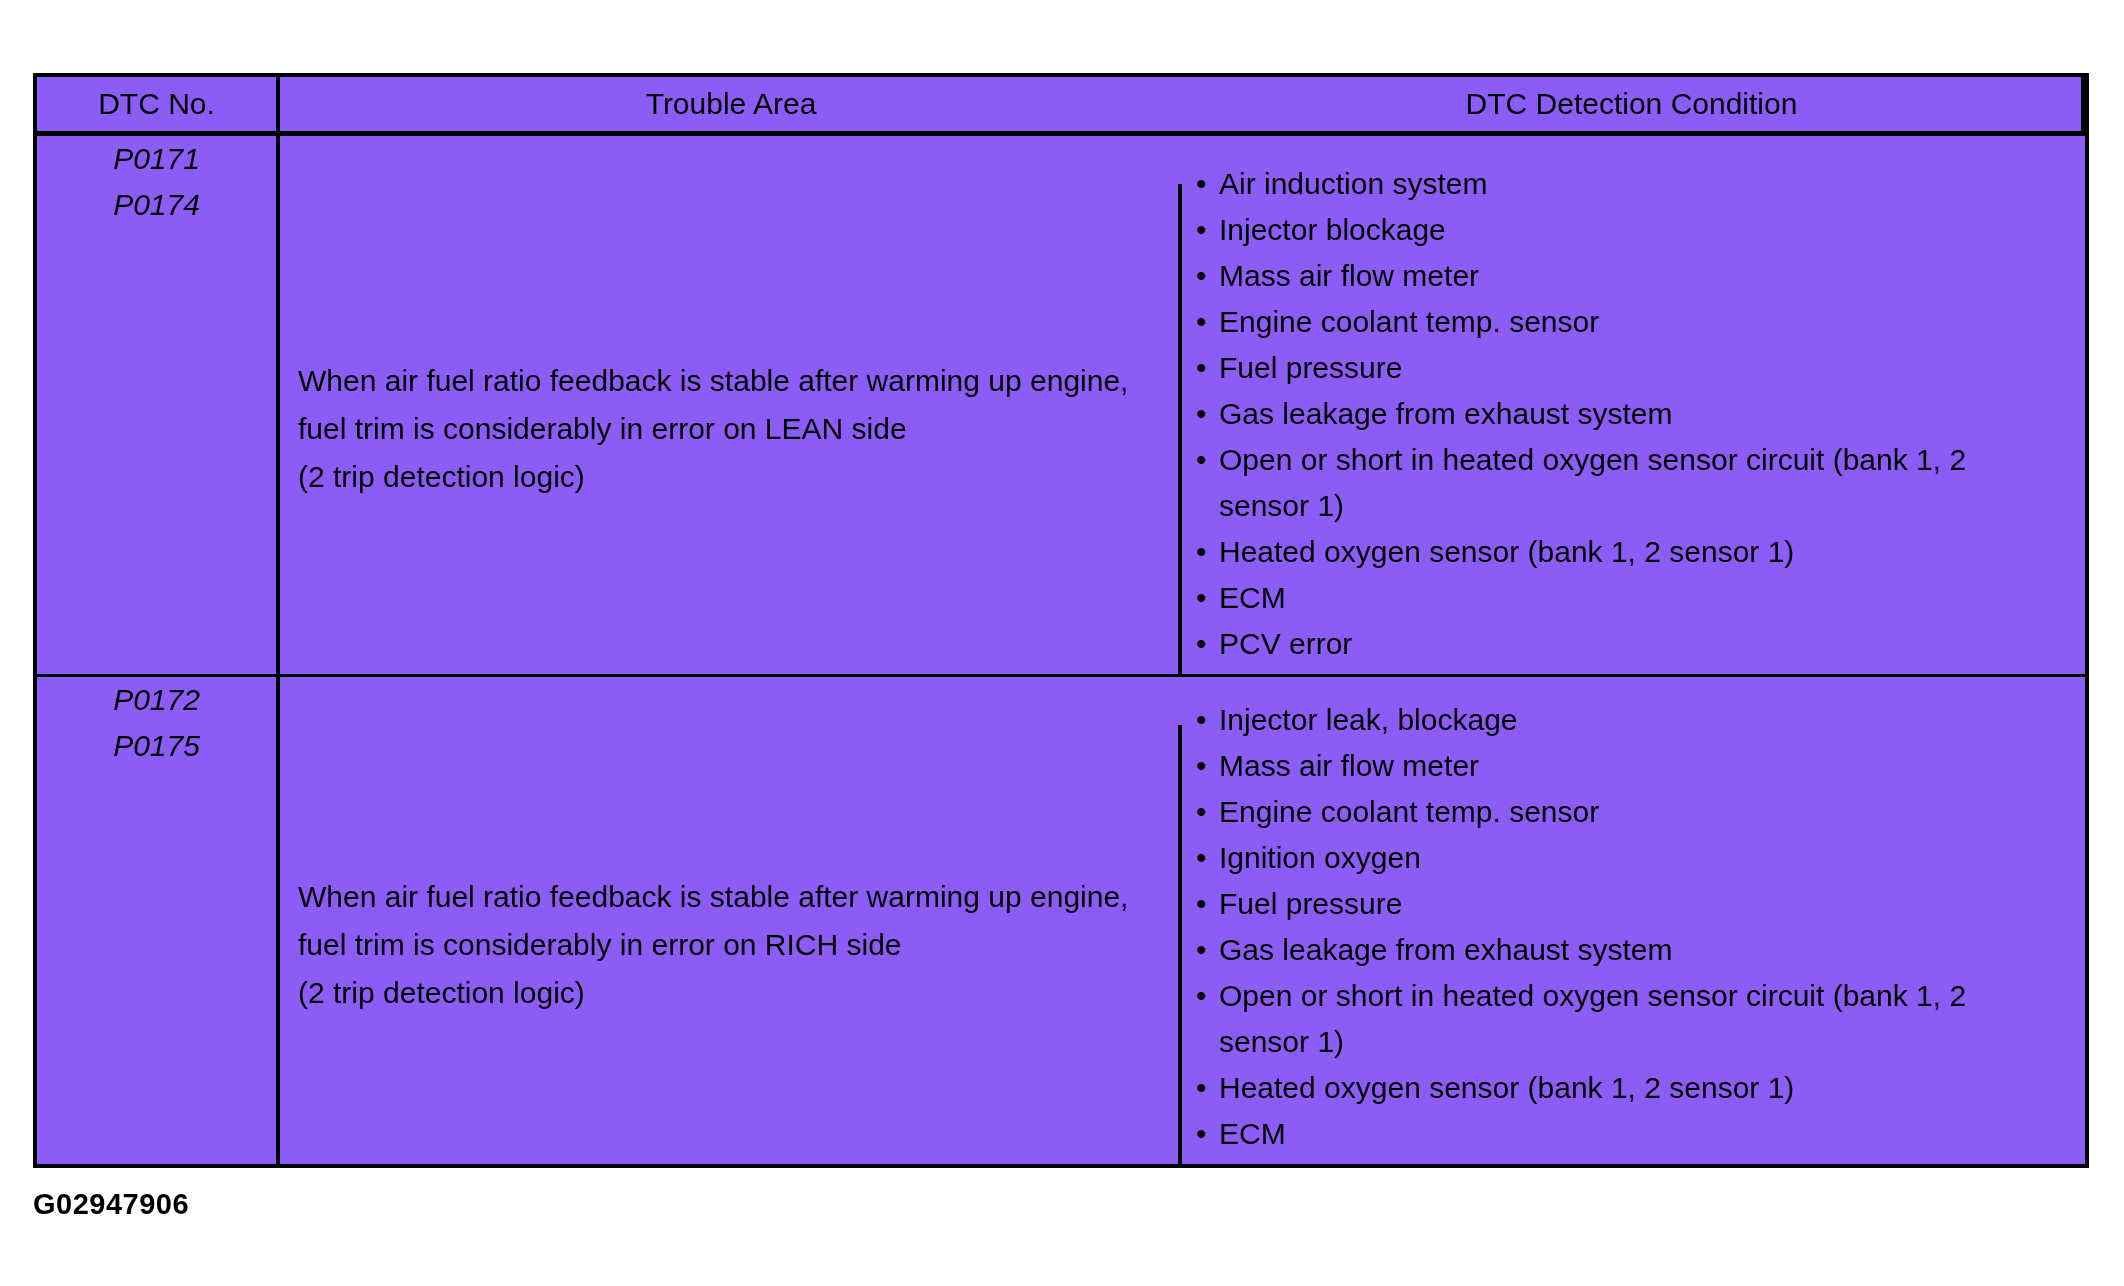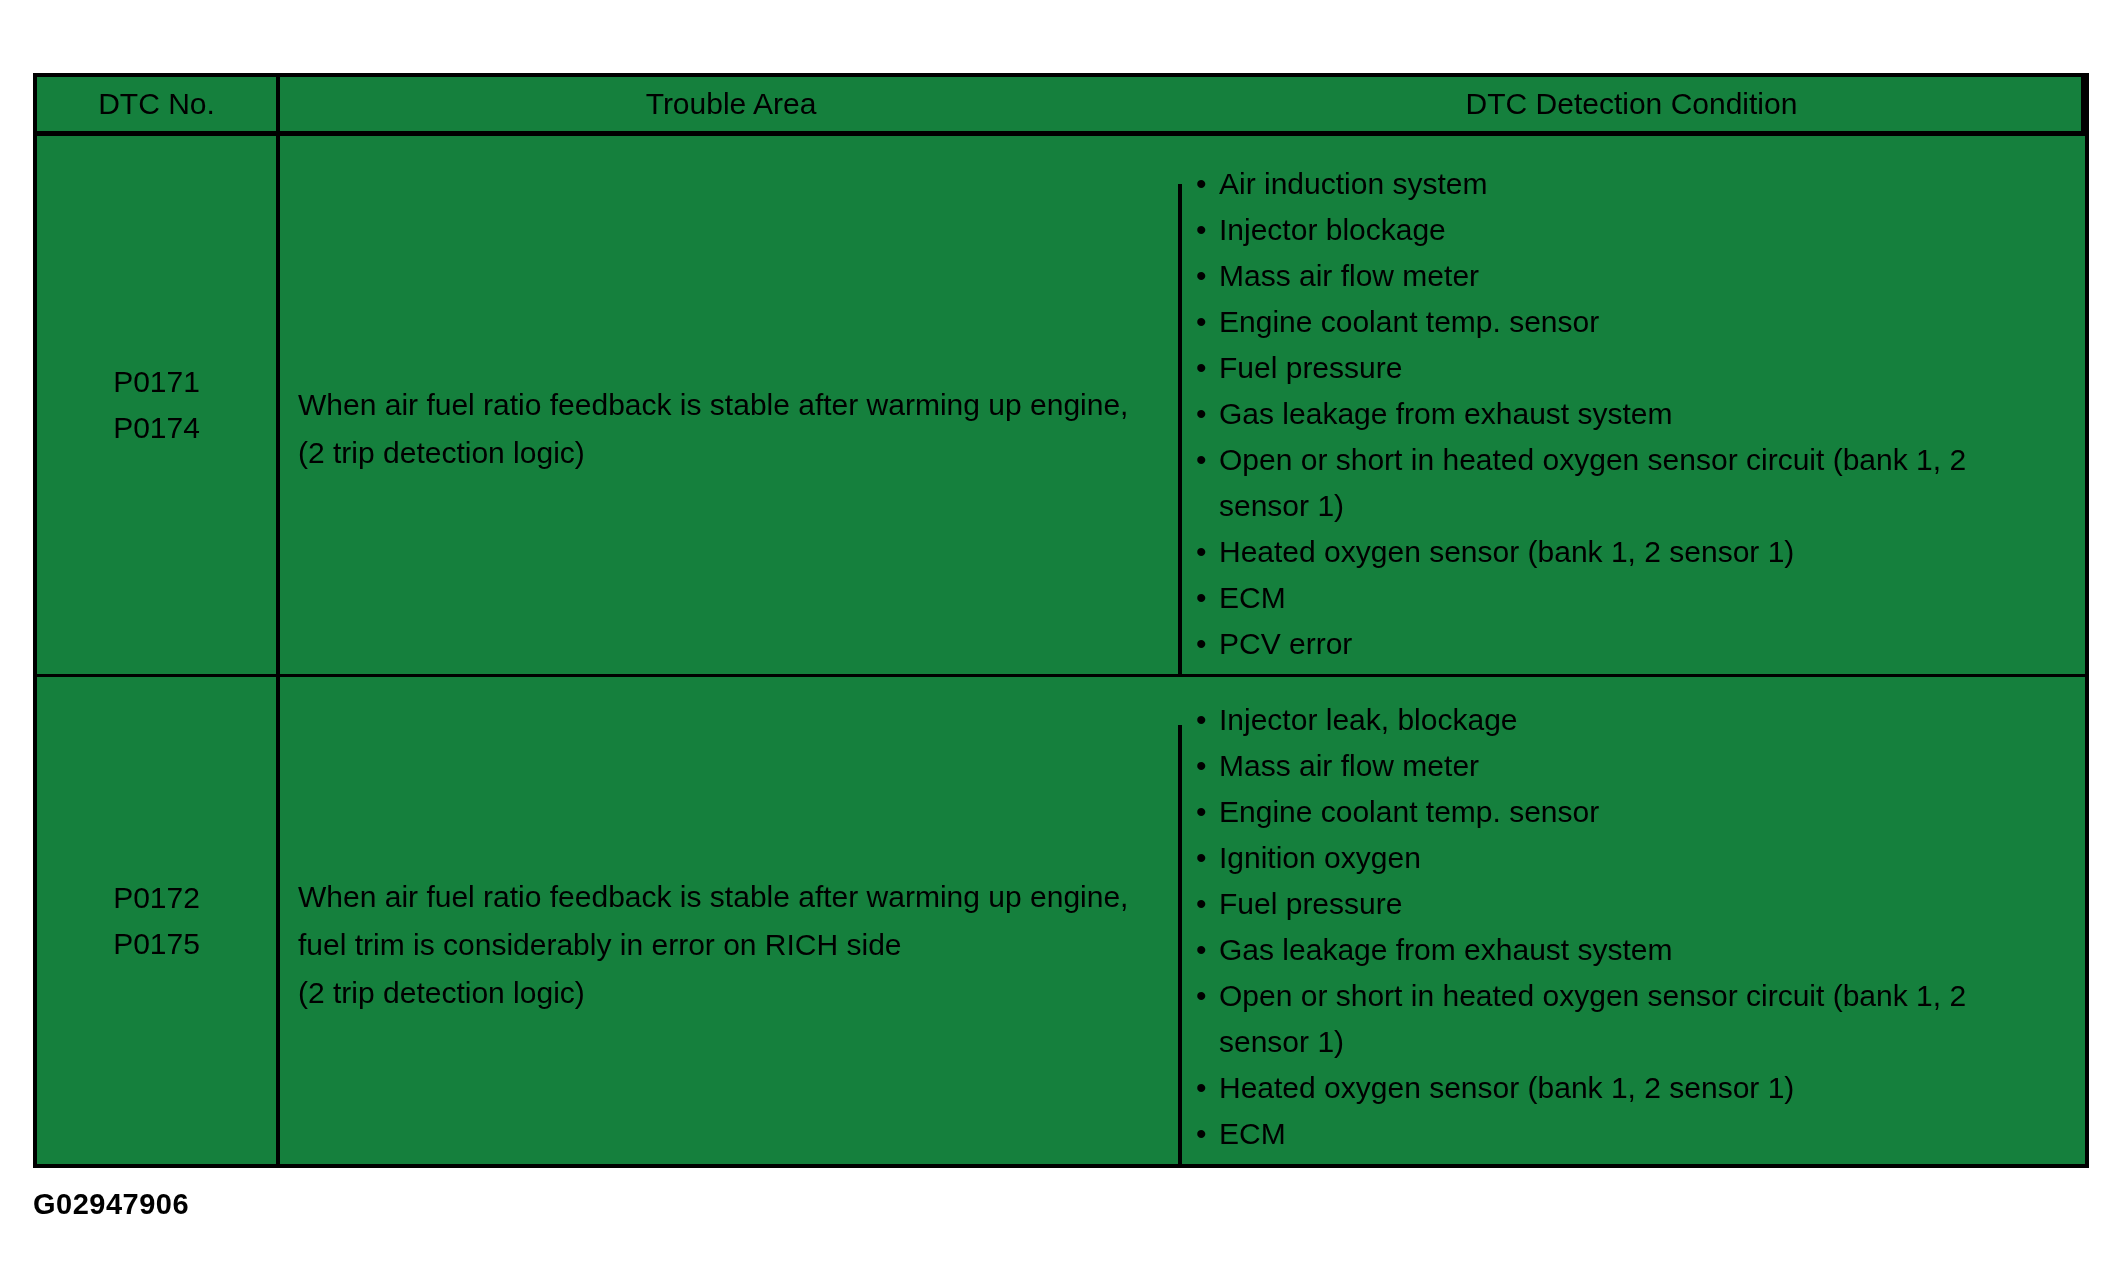--- a/index.html
+++ b/index.html
@@ -25,7 +25,7 @@
     grid-template-columns: 243px 902px 903px;
     grid-template-rows: 59px 541px 487px;
     border: 4px solid #000000;
-    background: #15803d;
+    background: #8b5cf6;
   }
   .cell {
     box-sizing: border-box;

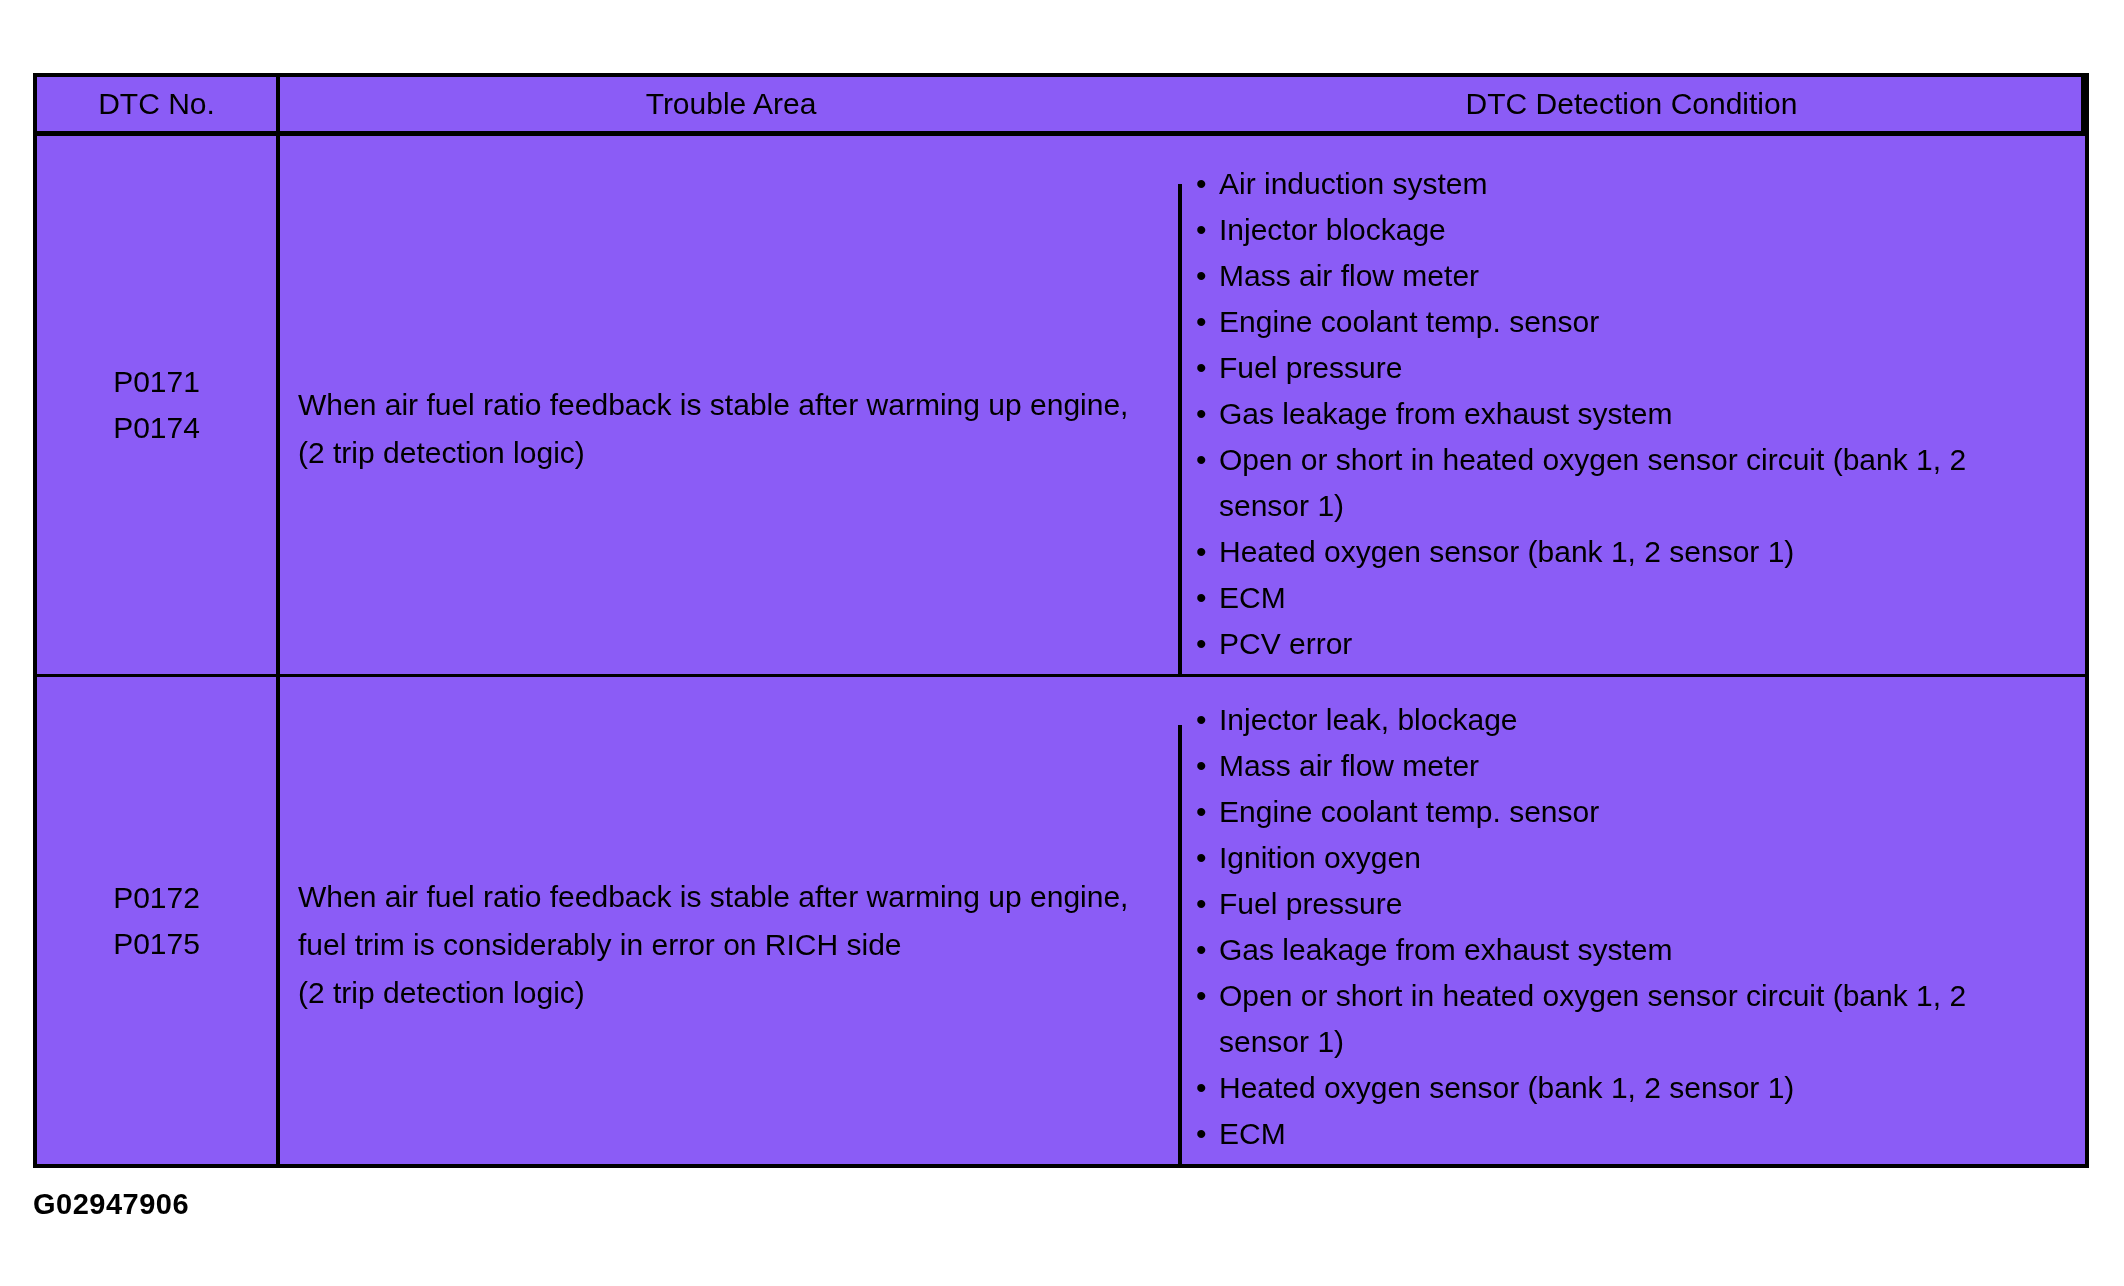--- a/index.html
+++ b/index.html
@@ -47,9 +47,9 @@
     display: flex;
     flex-direction: column;
     align-items: center;
-    justify-content: center;
     font-size: 30px;
     line-height: 46px;
+    font-style: italic;
   }
 
   .cond-cell {

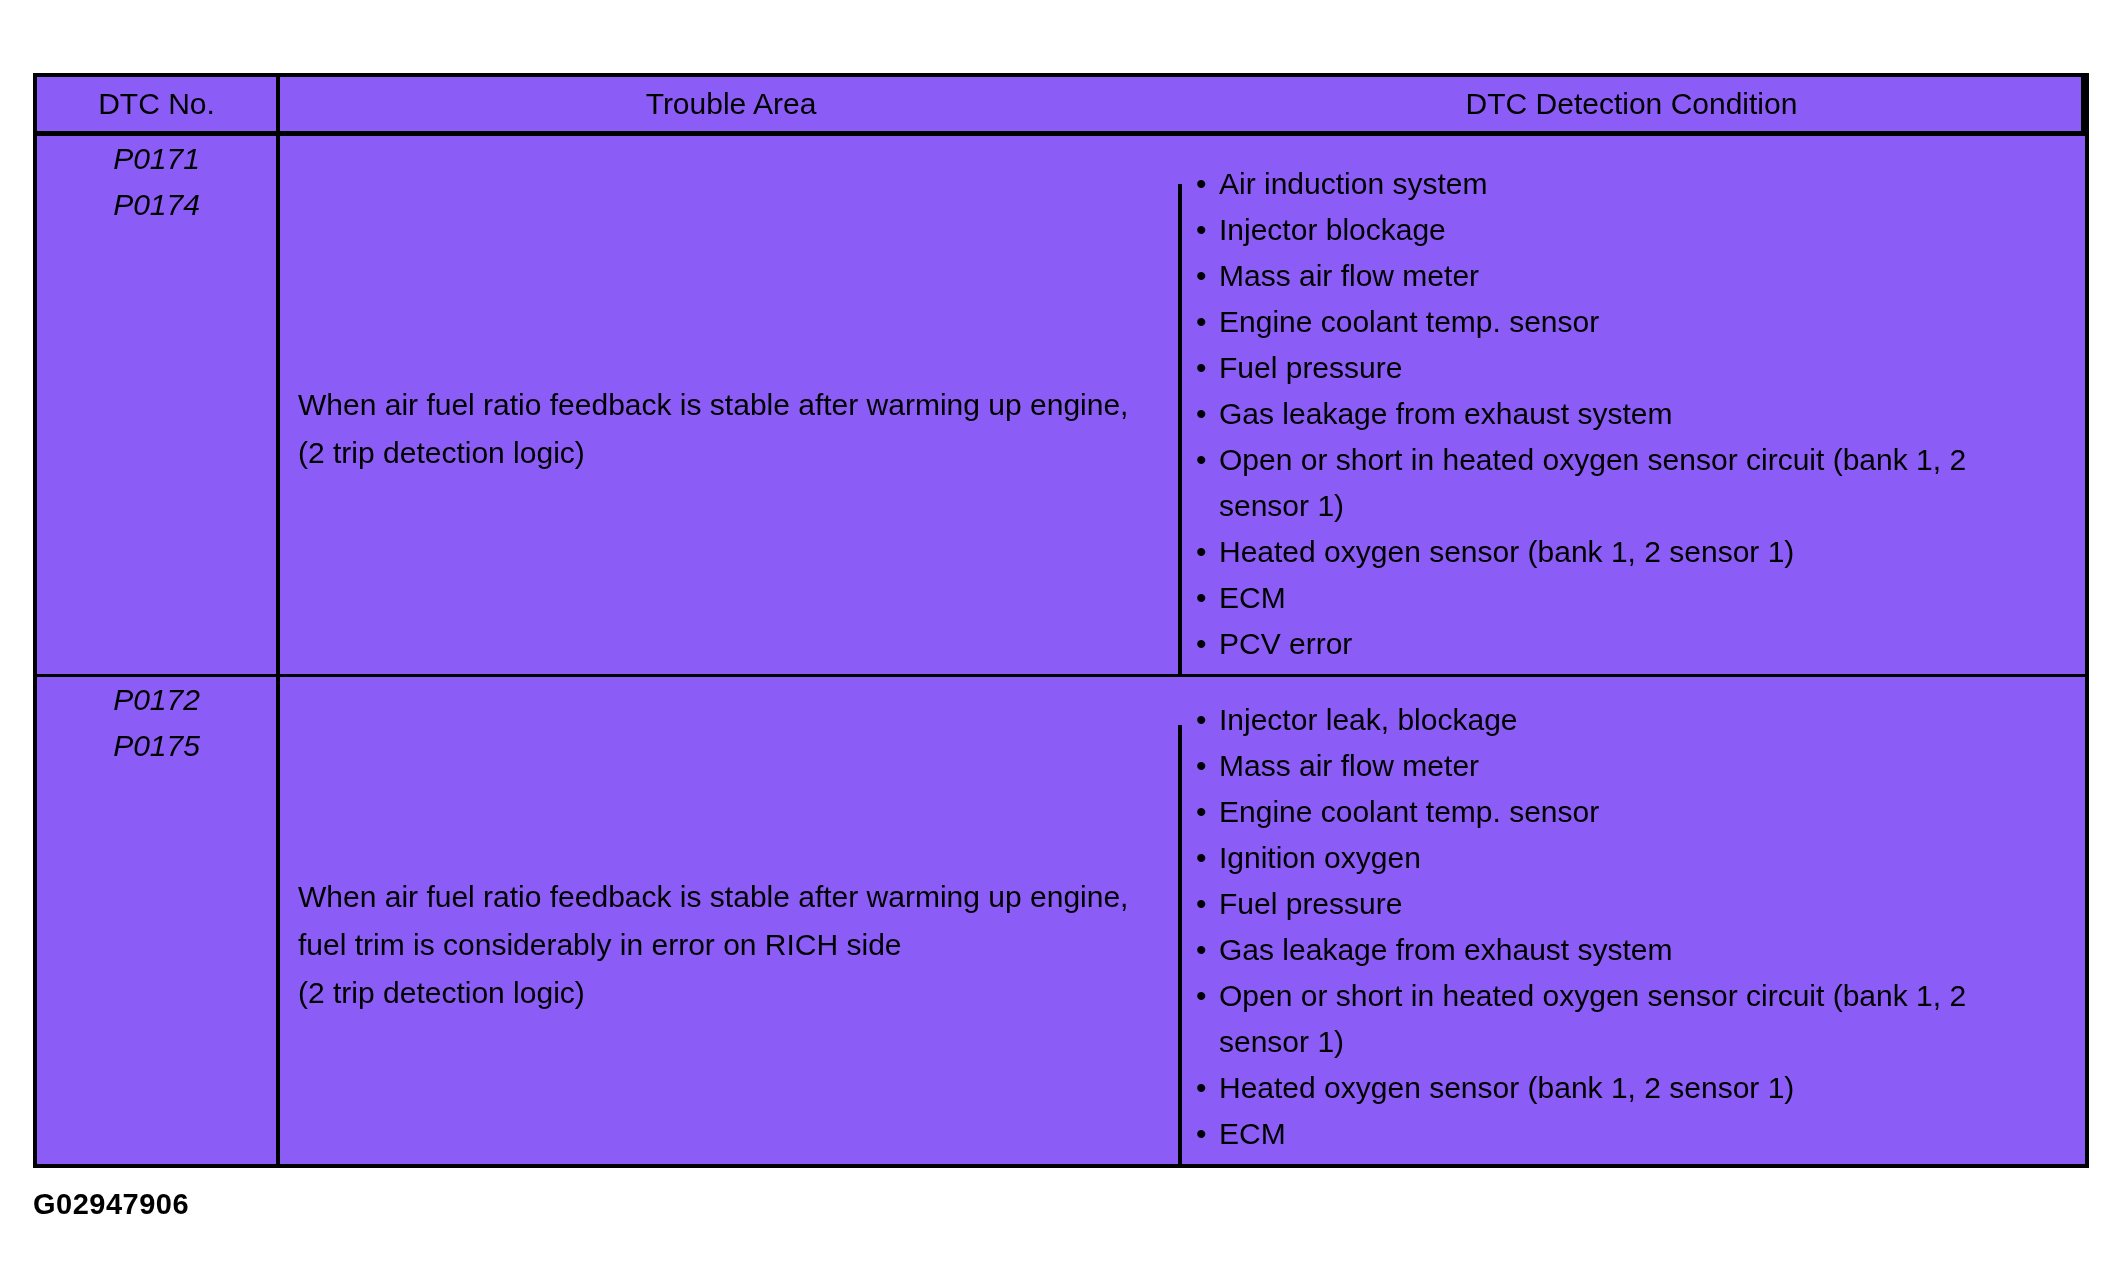--- a/index.html
+++ b/index.html
@@ -116,6 +116,7 @@
   </div>
   <div class="cell cond-cell vline rowsep">
     <div class="cond-line">When air fuel ratio feedback is stable after warming up engine,</div>
+    <div class="cond-line">fuel trim is considerably in error on LEAN side</div>
     <div class="cond-line">(2 trip detection logic)</div>
   </div>
   <div class="cell trouble-cell rowsep r1">

